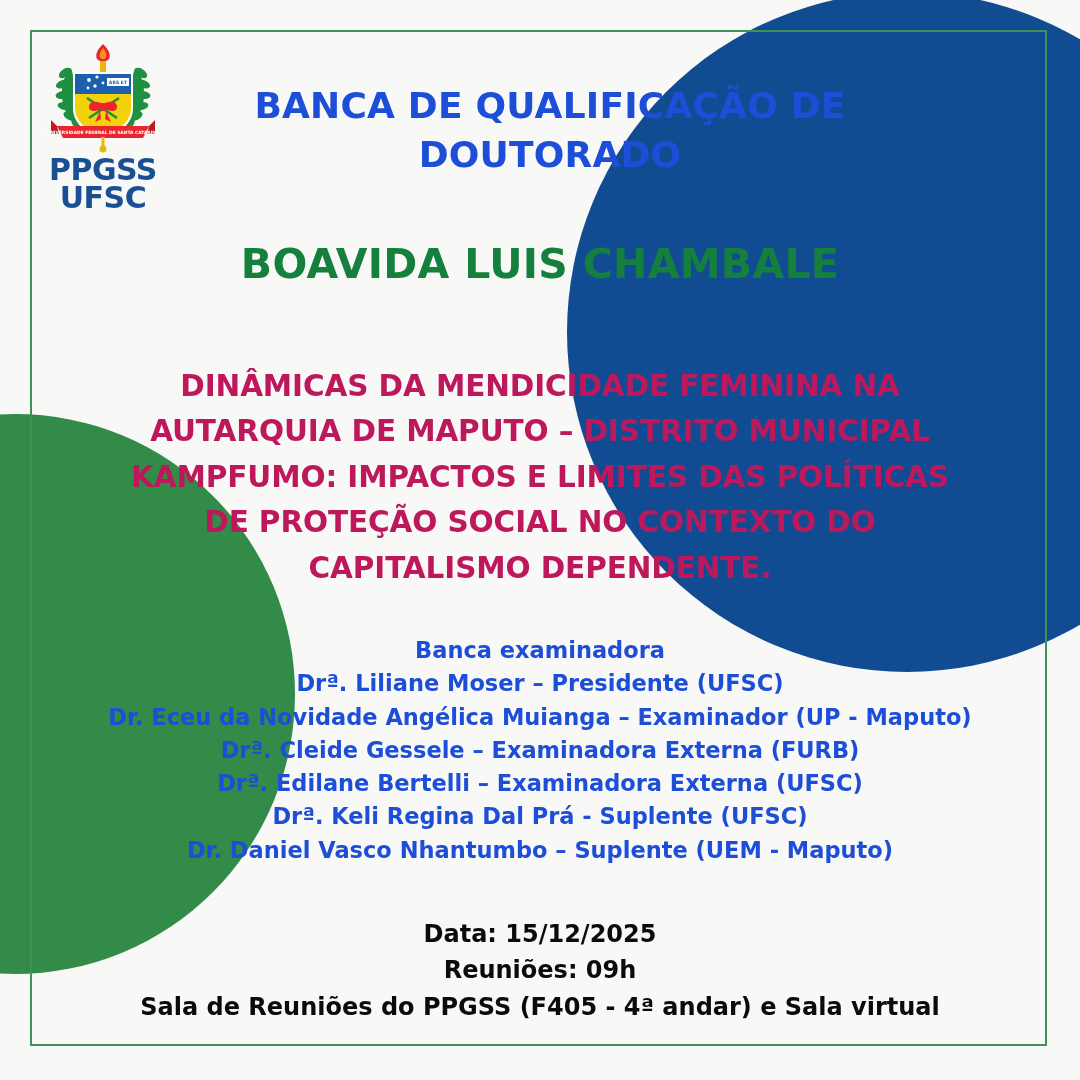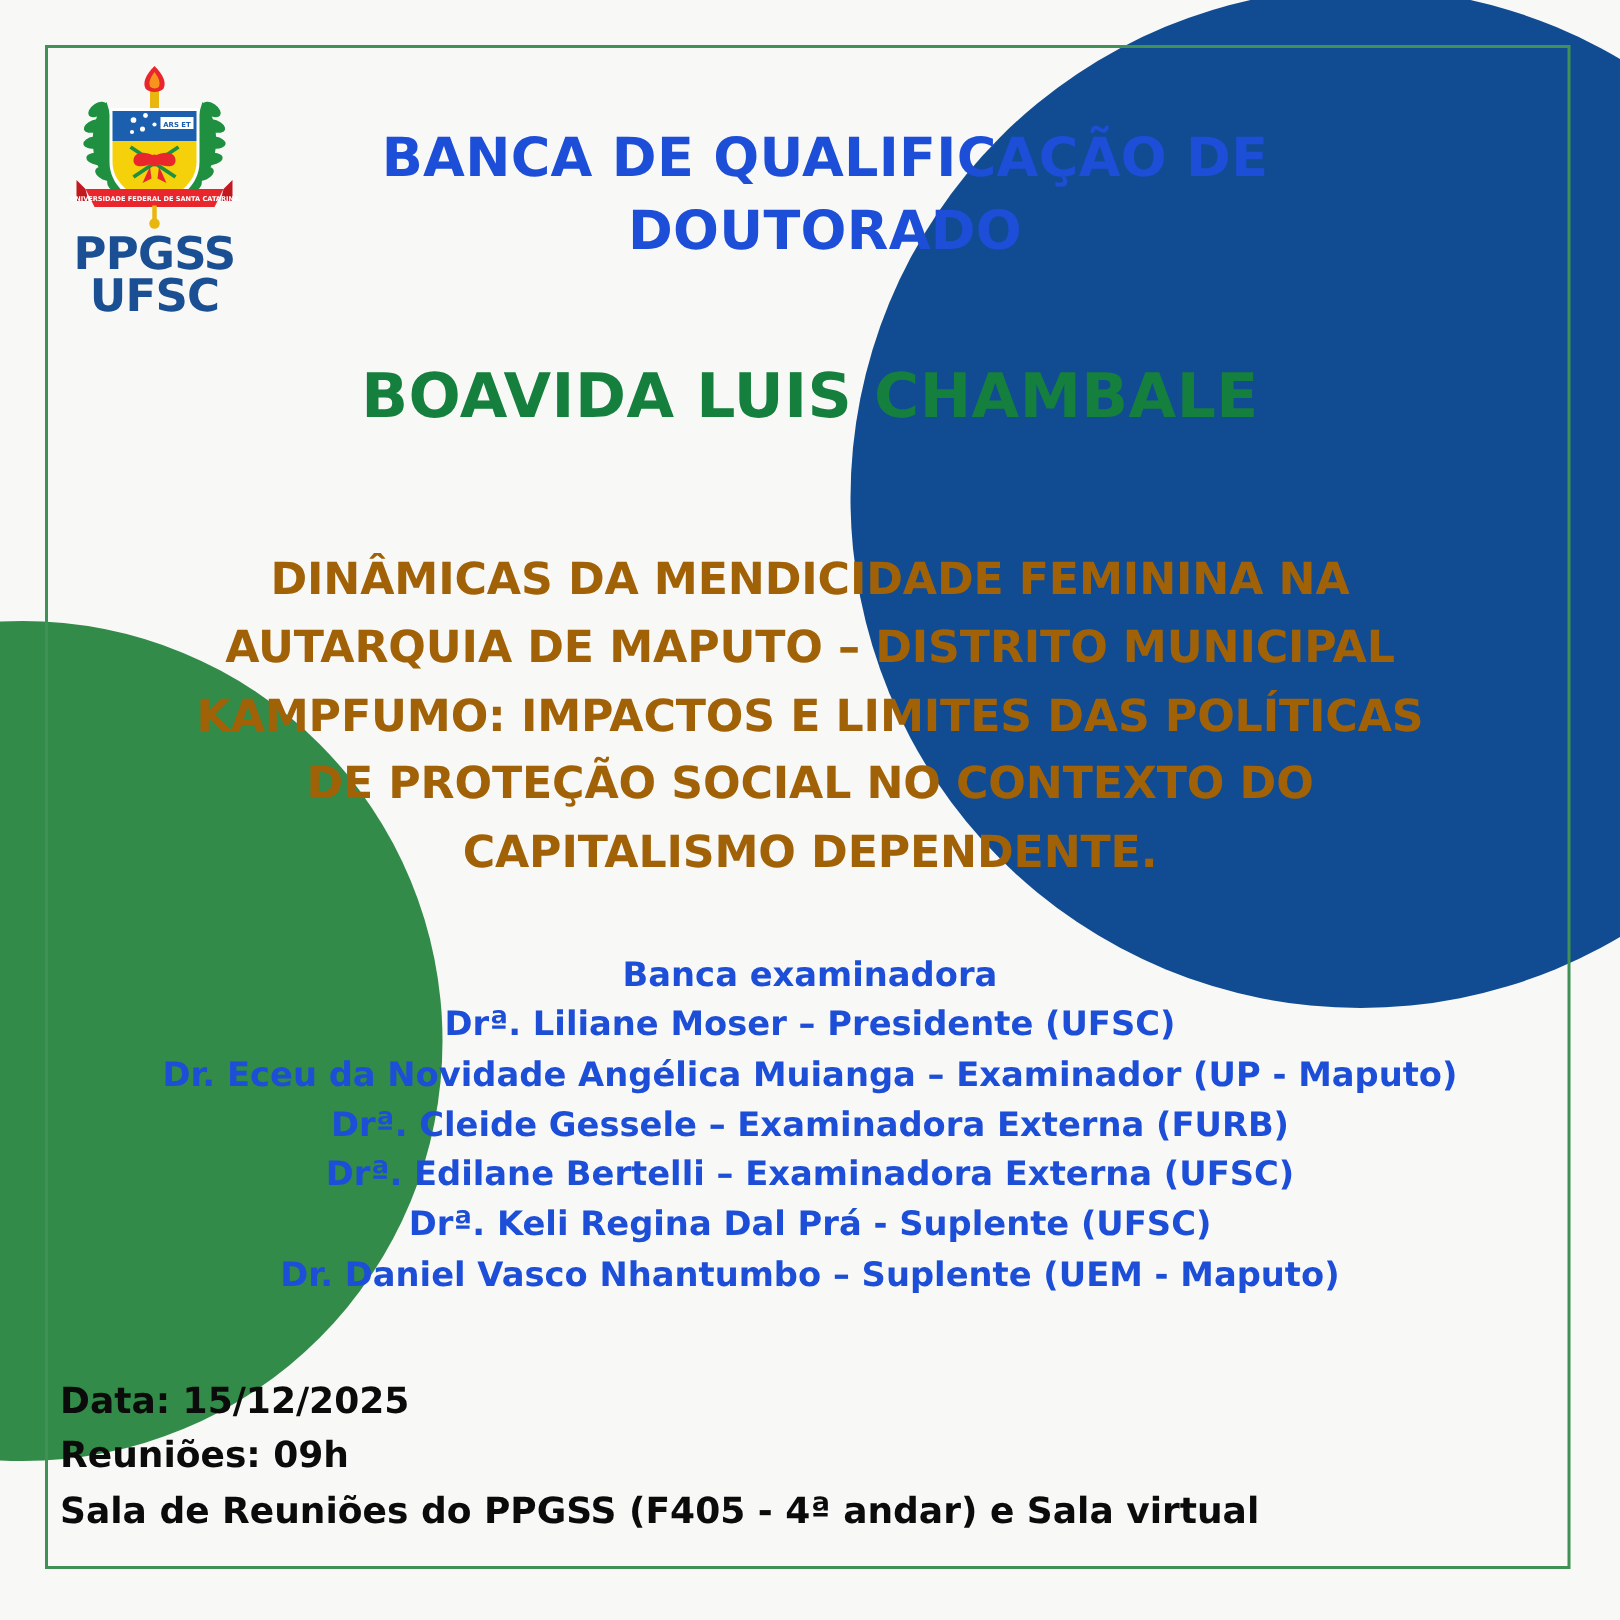--- a/index.html
+++ b/index.html
@@ -126,7 +126,7 @@
     font-weight: bold;
     font-size: 29.5px;
     line-height: 1.54;
-    color: #a16207;
+    color: #be185d;
     letter-spacing: -0.1px;
   }
 

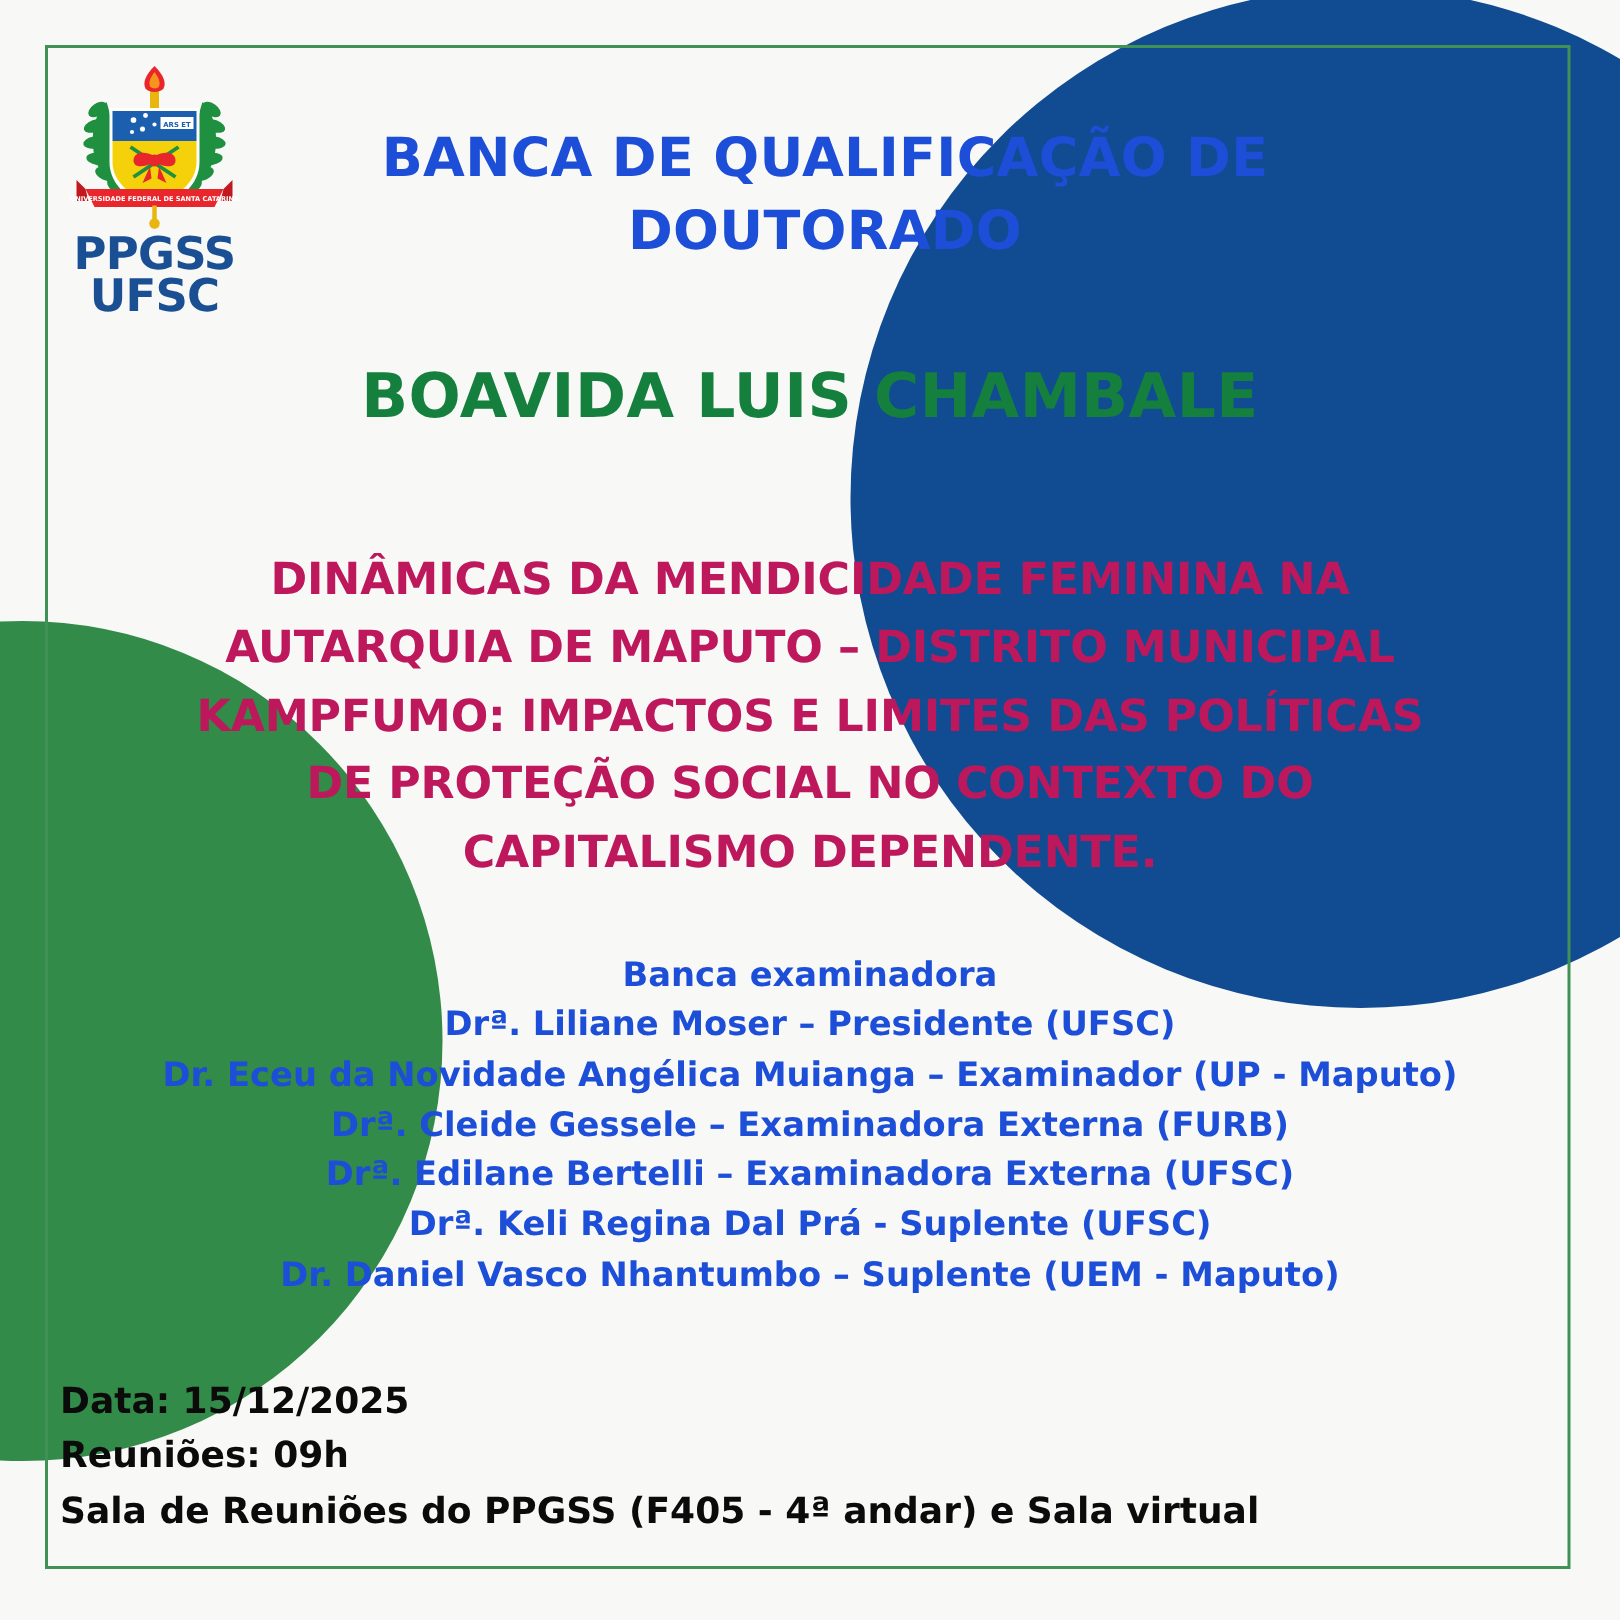--- a/index.html
+++ b/index.html
@@ -151,7 +151,7 @@
     left: 40px;
     top: 916px;
     width: 1000px;
-    text-align: left;
+    text-align: center;
     font-family: "DejaVu Sans", sans-serif;
     font-weight: bold;
     font-size: 24px;

